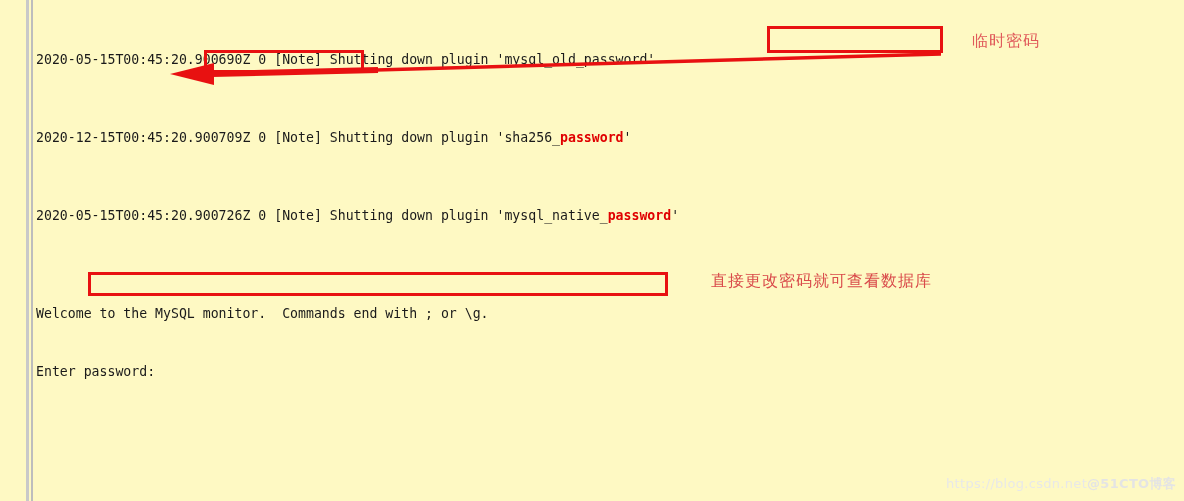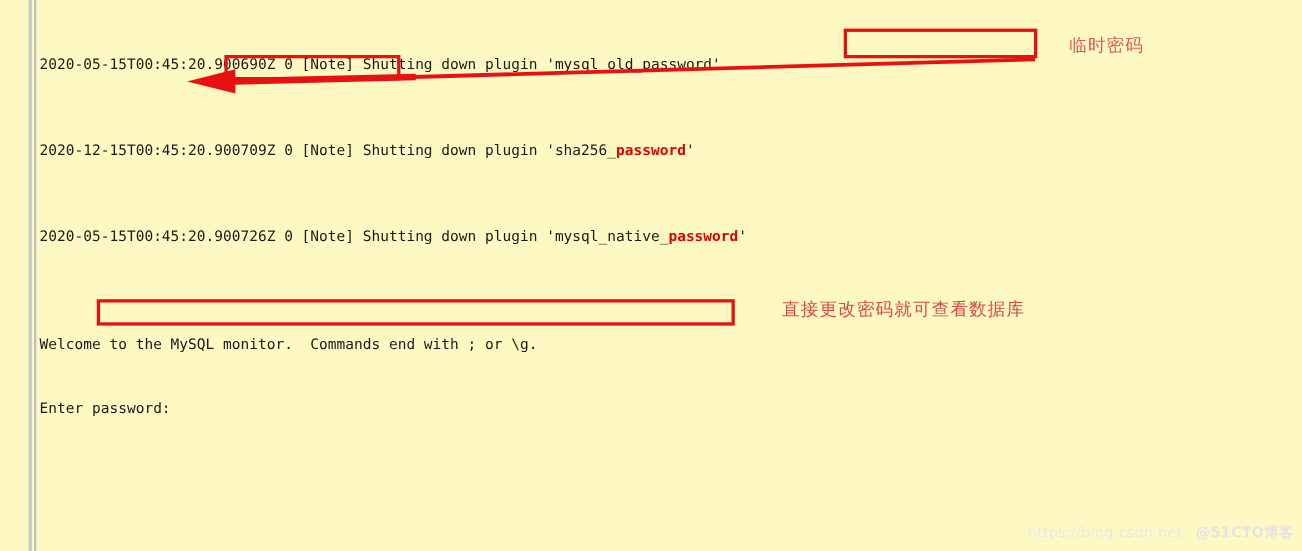--- a/index.html
+++ b/index.html
@@ -106,7 +106,6 @@
   #watermark .wm-b {
     font-weight: bold;
     color: #e4e4e4;
-    margin-left: 12px;
   }
 
   svg.arrow-layer {

